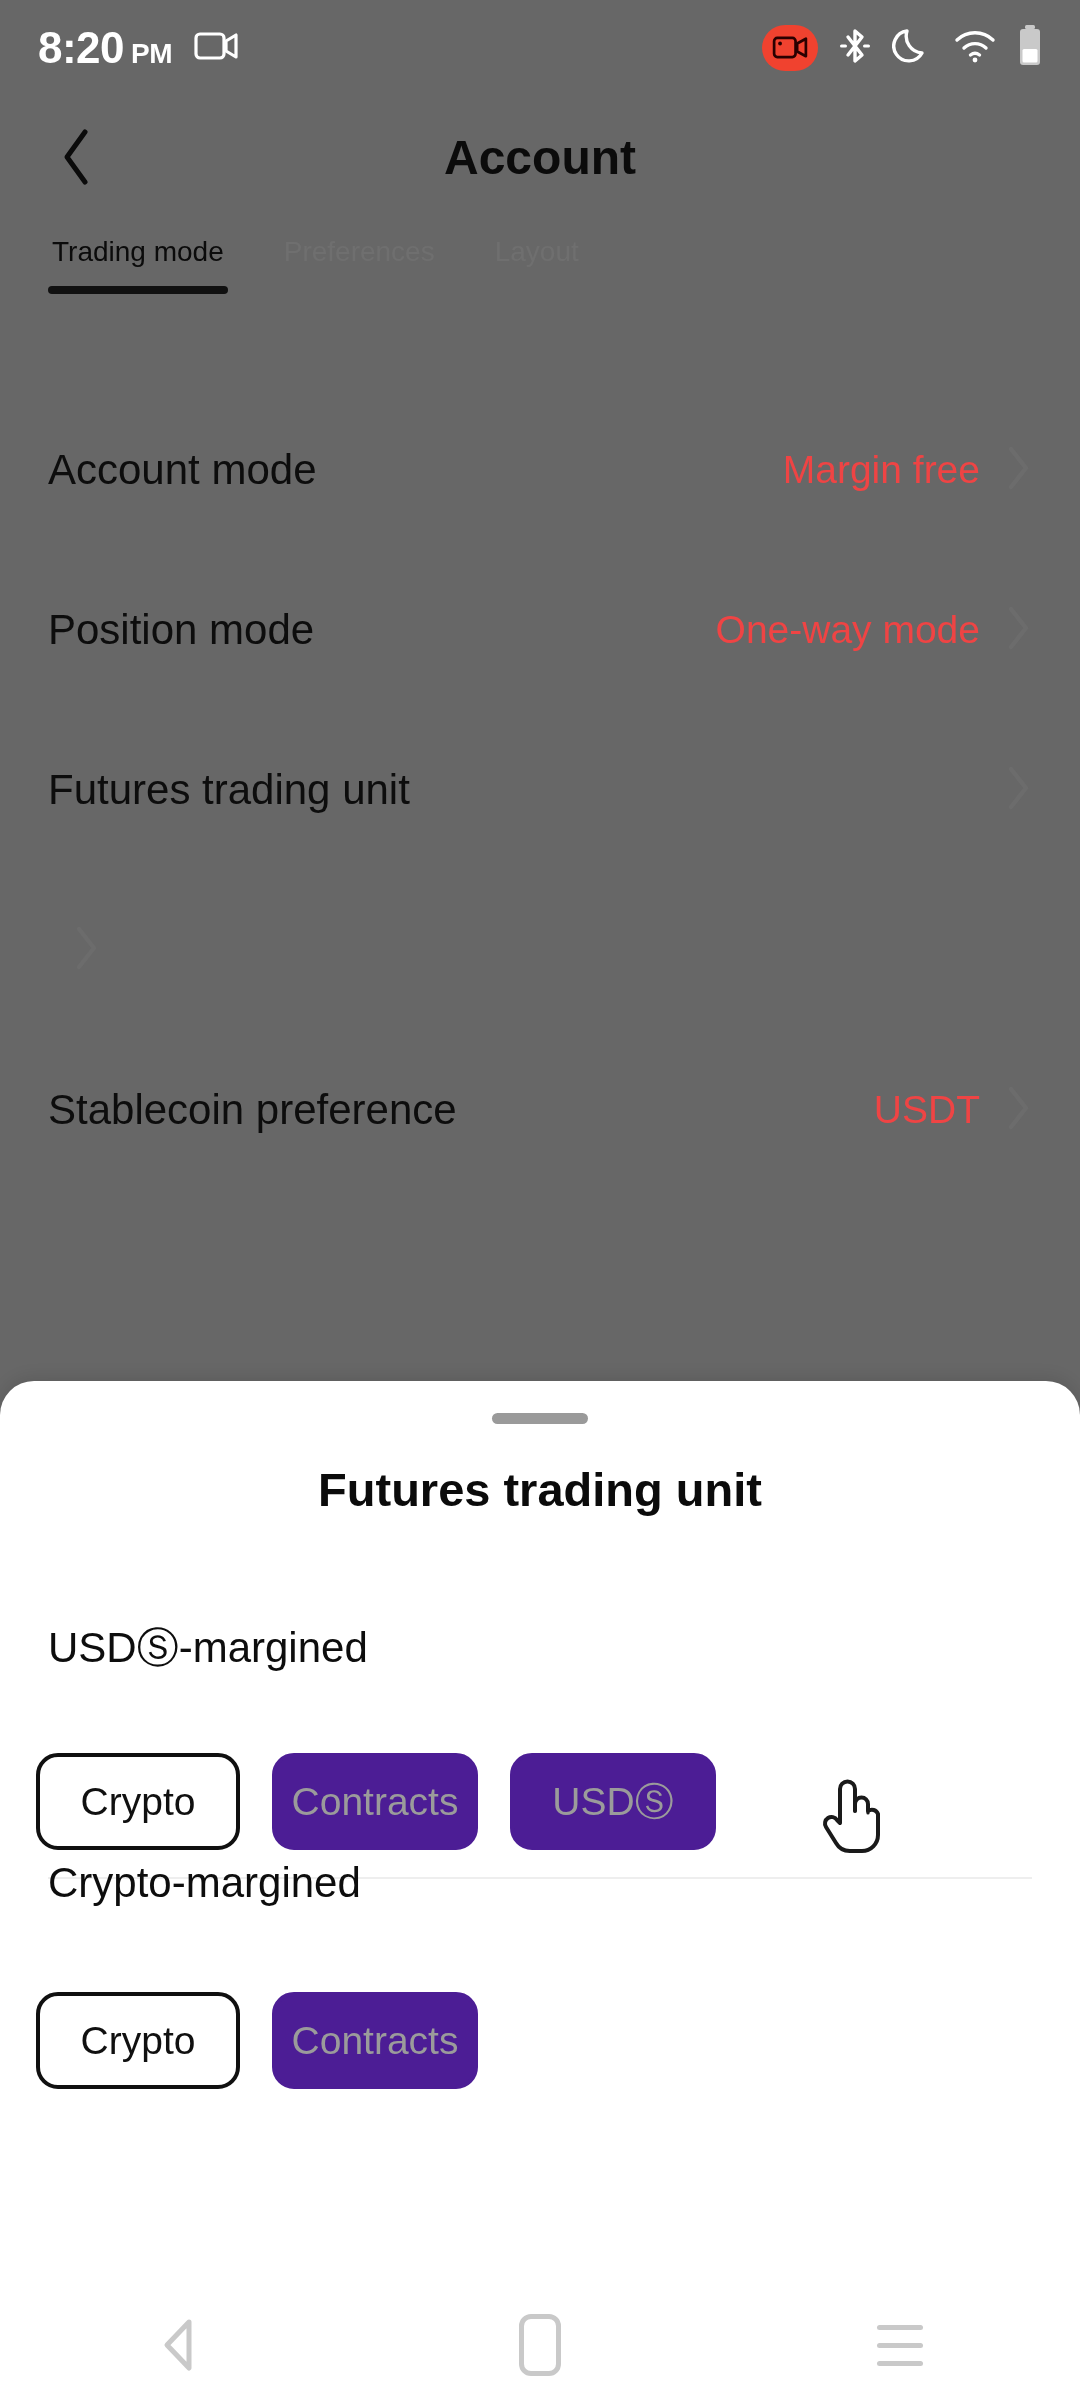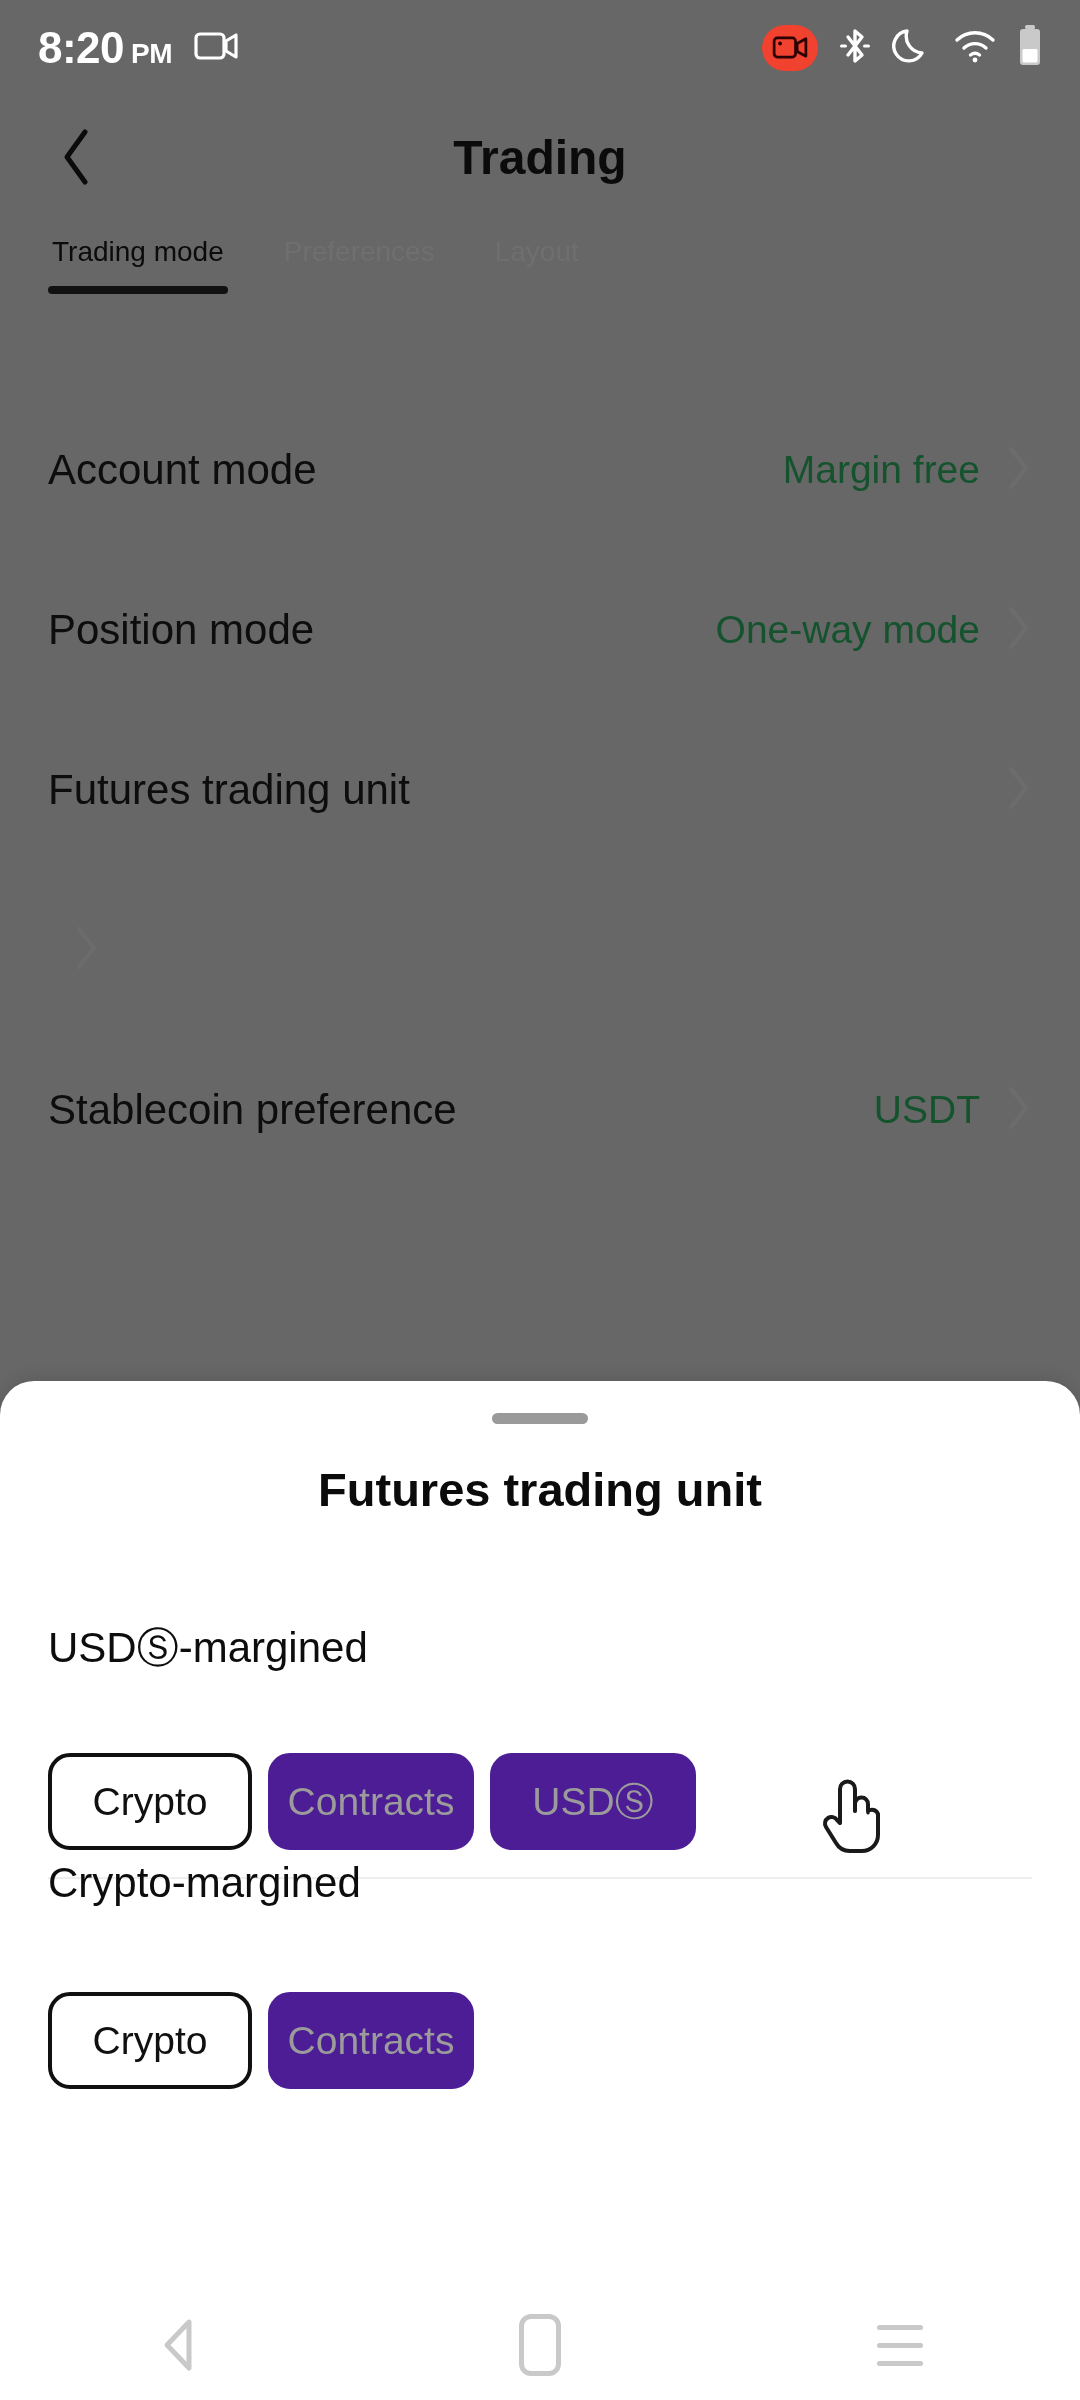--- a/index.html
+++ b/index.html
@@ -206,7 +206,7 @@
           <path d="M26 4 L8 29 L26 54" fill="none" stroke="#0b0b0b" stroke-width="5" stroke-linecap="round" stroke-linejoin="round"></path>
         </svg>
       </div>
-      <div class="app-title">Trading</div>
+      <div class="app-title">Account</div>
     </div>
 
     <div class="tabs">

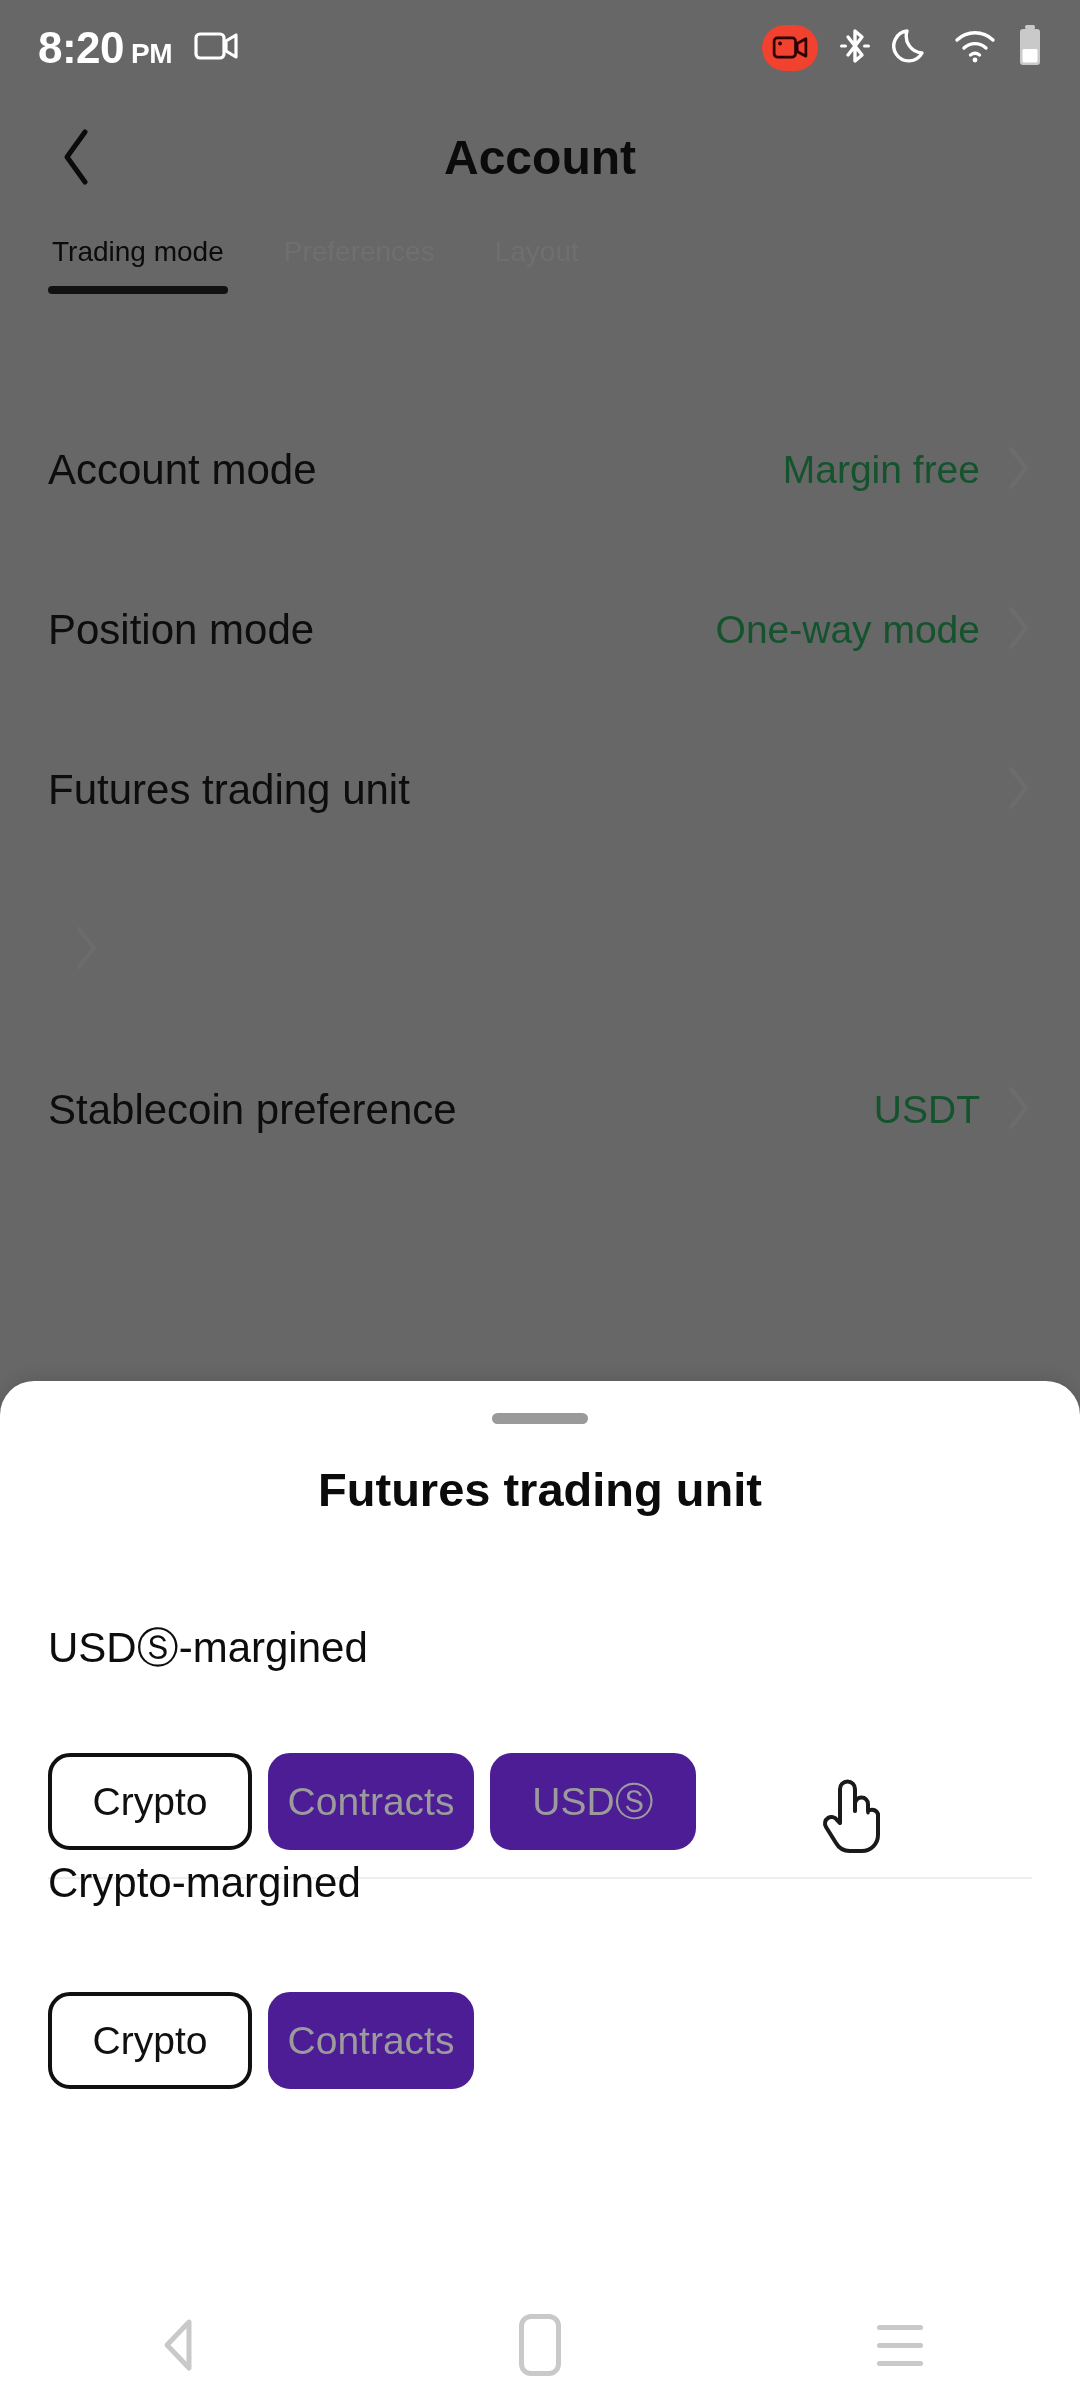--- a/index.html
+++ b/index.html
@@ -77,7 +77,7 @@
   }
   .srow-label { font-size:42px; color:#0d0d0d; }
   .srow-right { display:flex; align-items:center; gap:26px; }
-  .srow-value { font-size:39px; color:#14532d; }
+  .srow-value { font-size:39px; color:#ef4444; }
   .chev { display:block; }
 
   

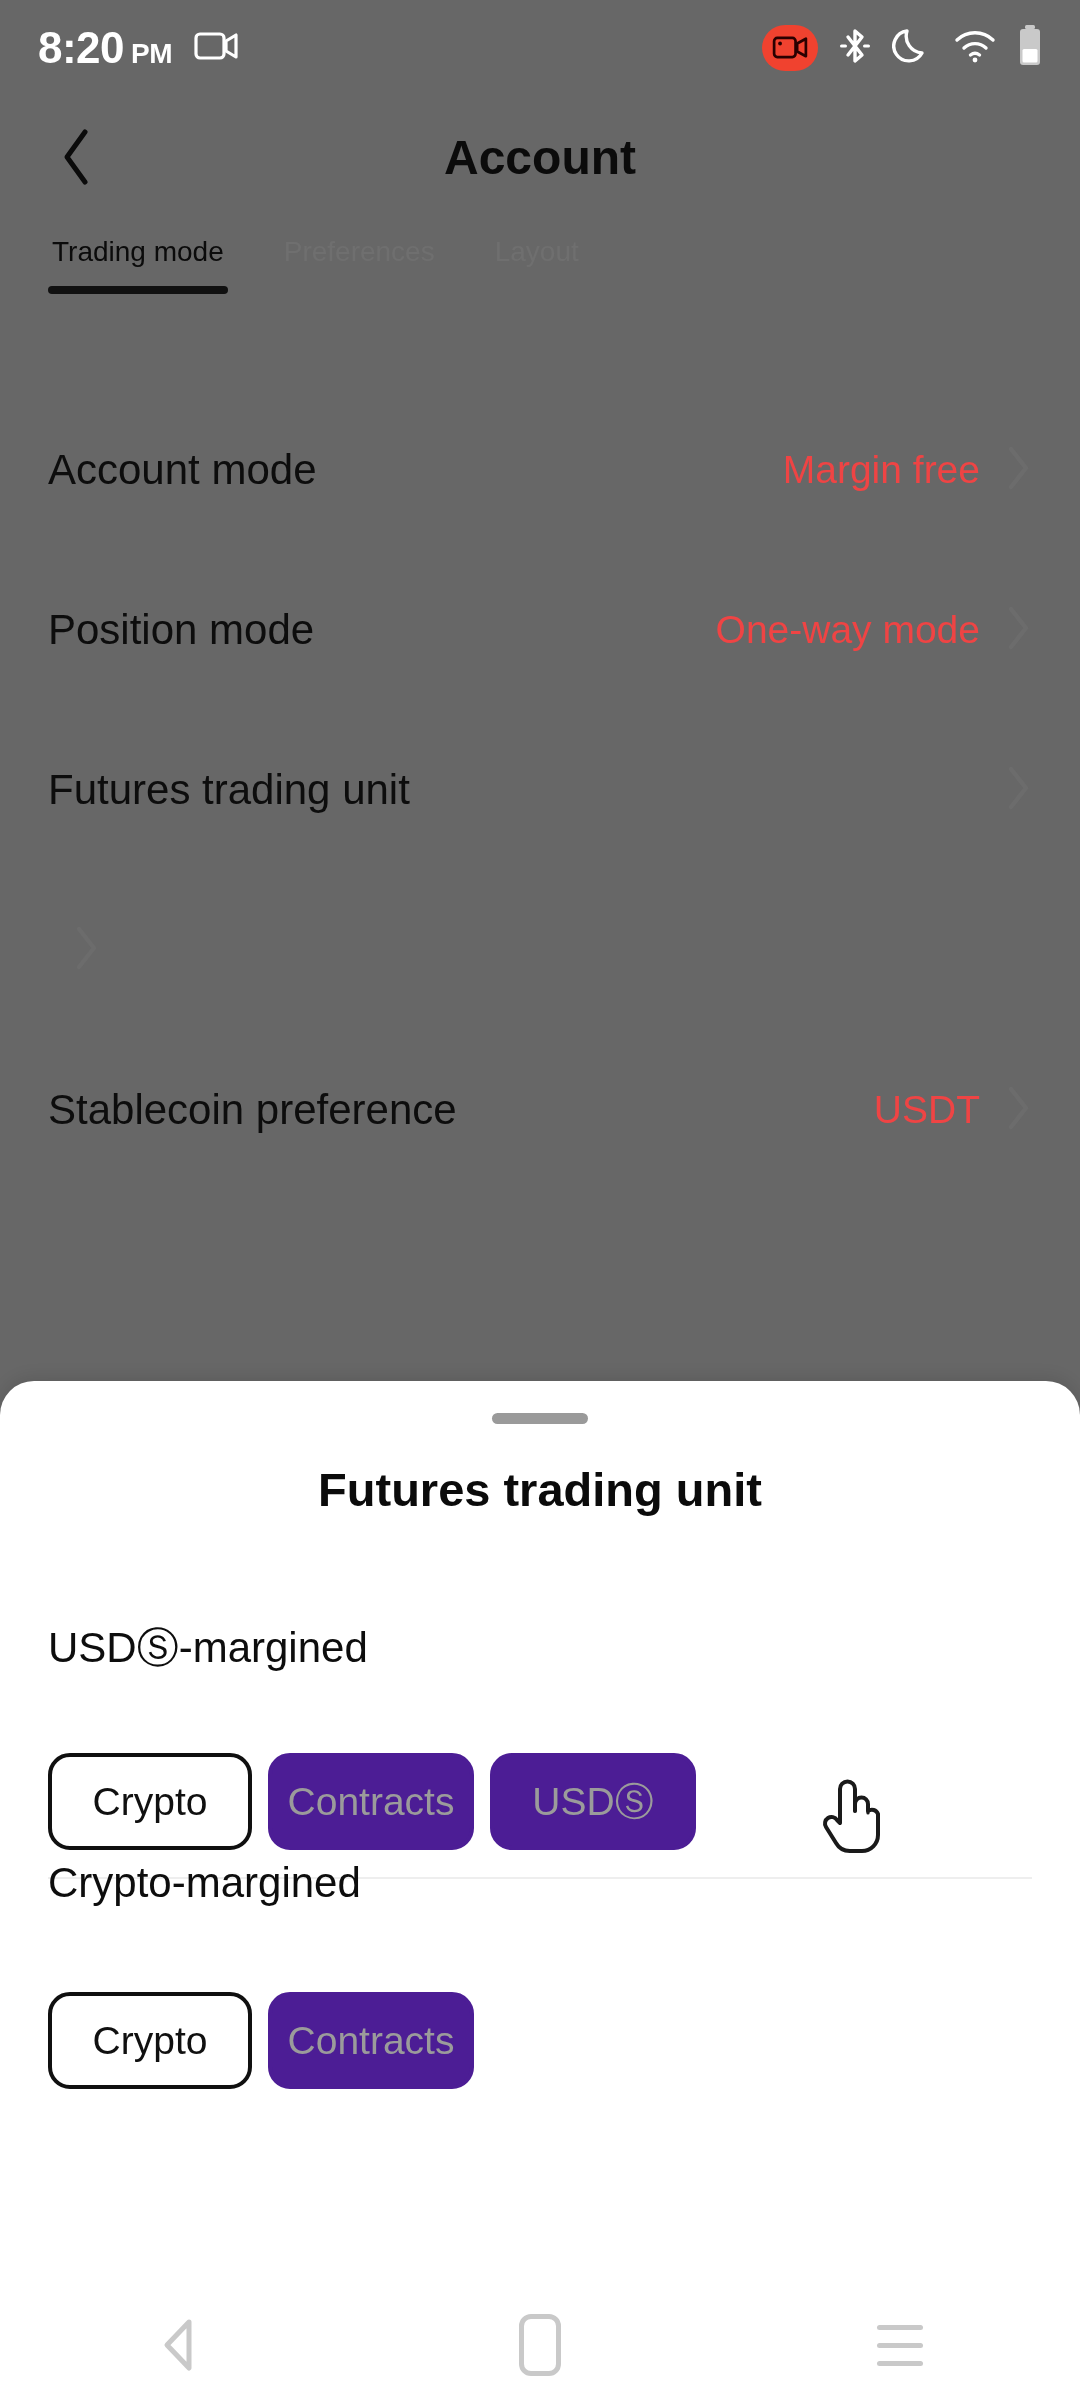--- a/index.html
+++ b/index.html
@@ -100,7 +100,7 @@
   .sec1-label { top:1620px; }
   .sec2-label { top:1859px; }
 
-  .opt-row { position:absolute; left:48px; display:flex; gap:16px; }
+  .opt-row { position:absolute; left:36px; display:flex; gap:32px; }
   .row1 { top:1753px; }
   .row2 { top:1992px; }
 

